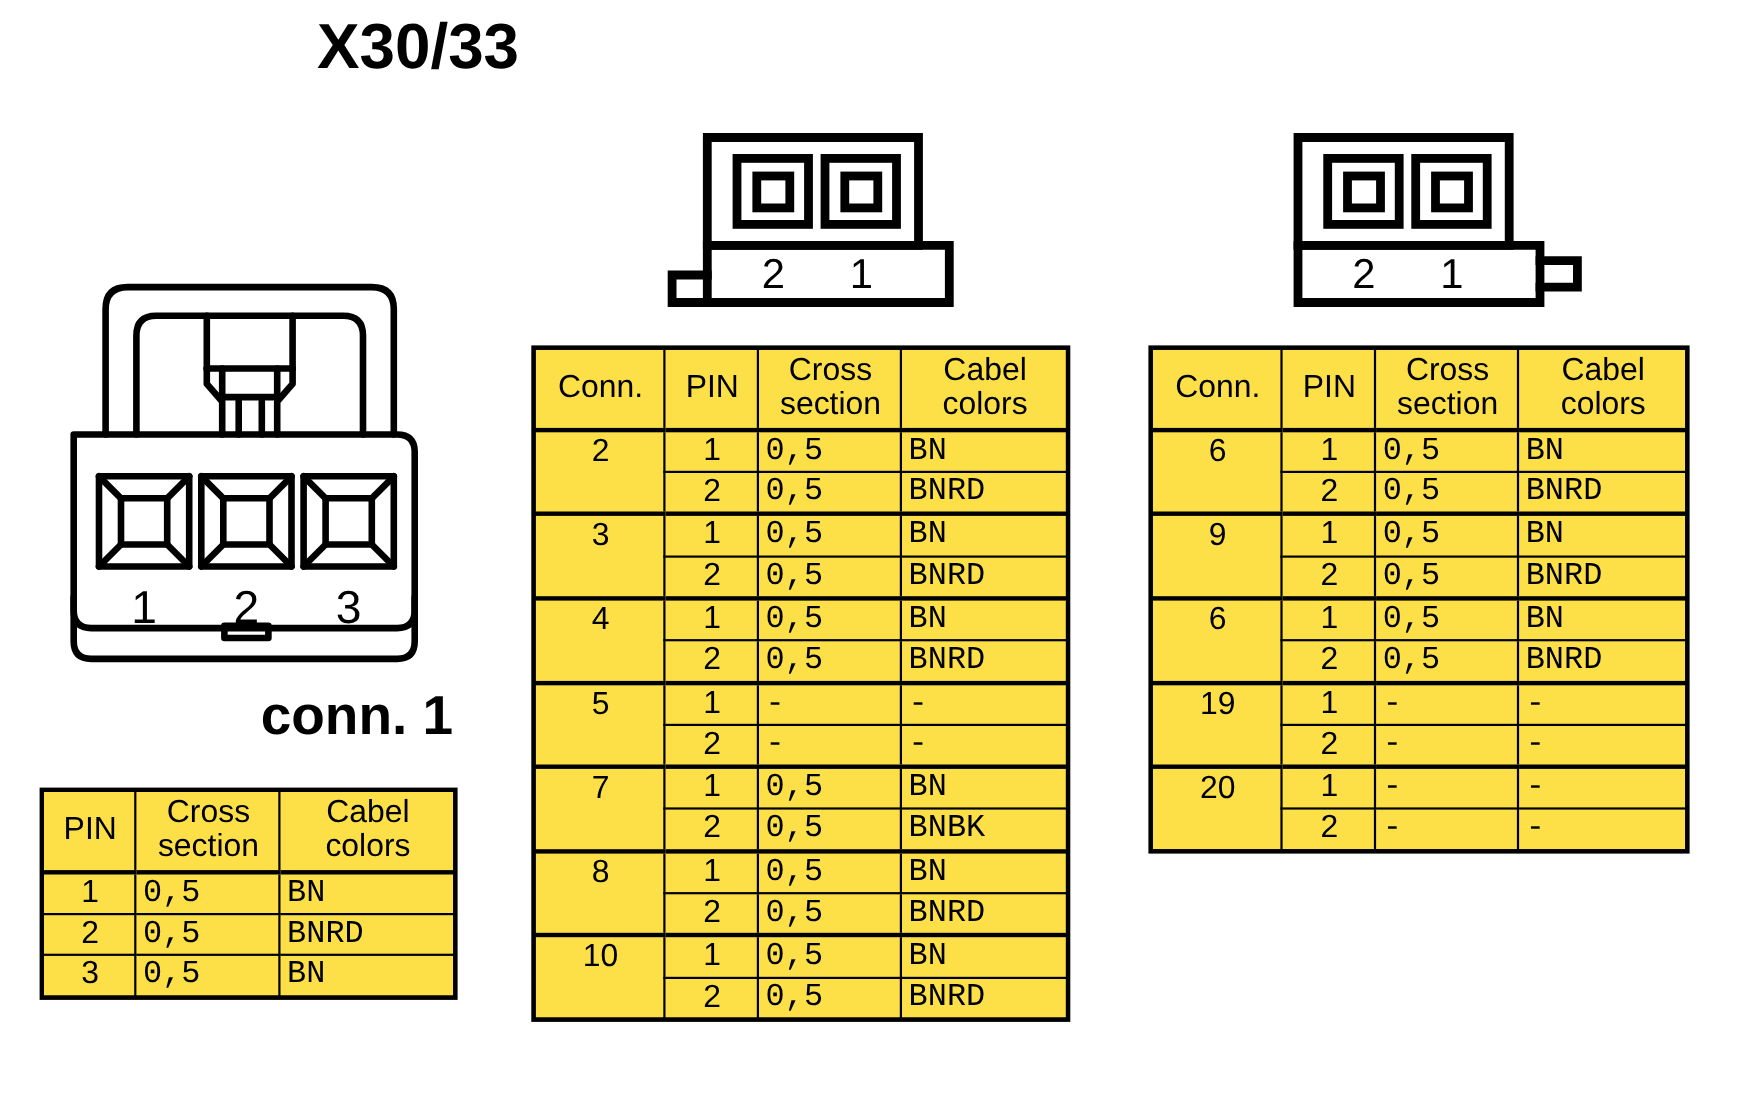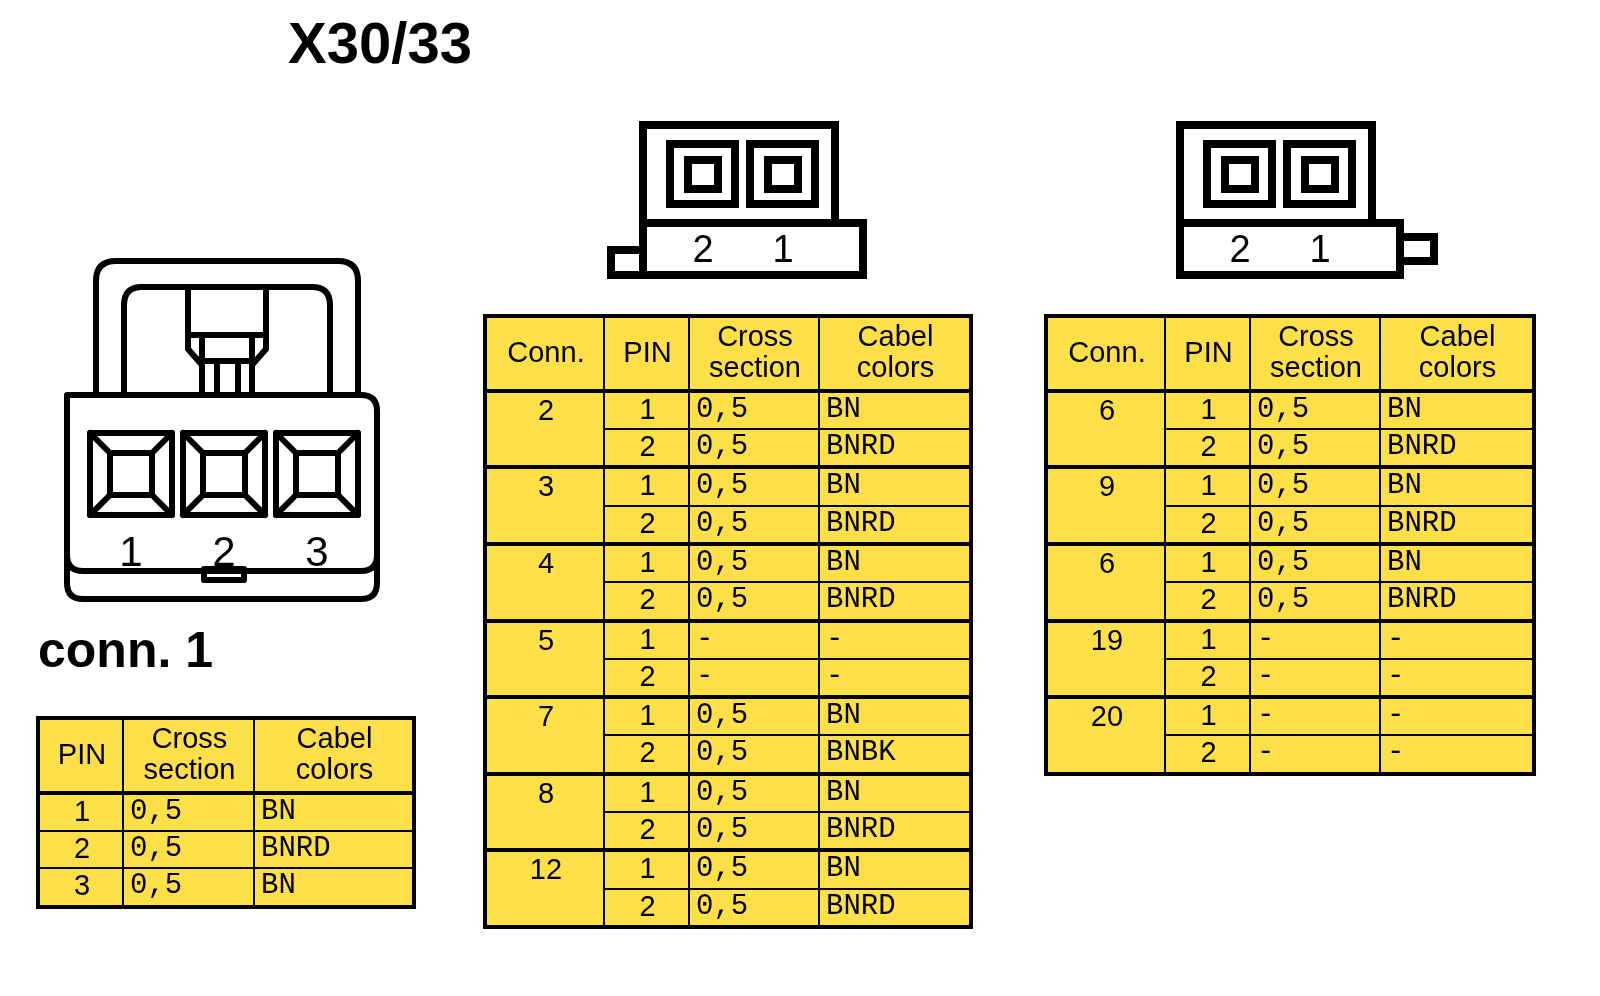--- a/index.html
+++ b/index.html
@@ -118,7 +118,7 @@
     left: 38px;
     top: 625px;
     width: 374px;
-    text-align: left;
+    text-align: right;
     font-size: 50px;
     font-weight: bold;
     line-height: 1;

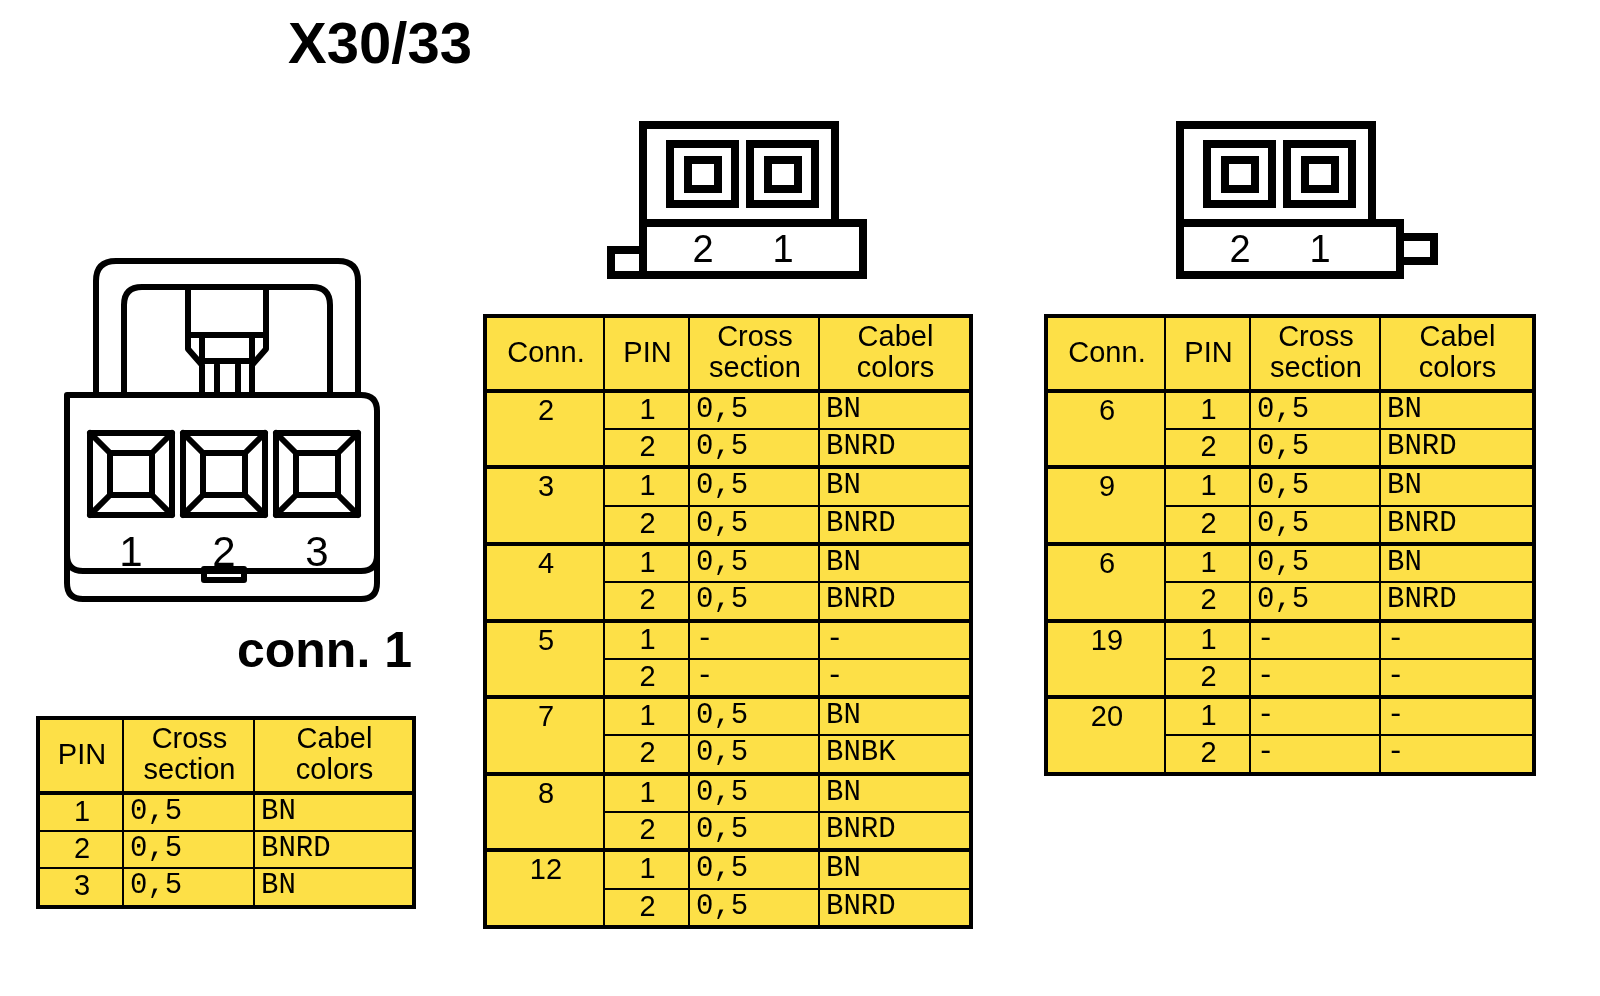--- a/index.html
+++ b/index.html
@@ -391,7 +391,7 @@
         <td class="c-left">BNRD</td>
       </tr>
       <tr class="grp-top">
-        <td class="conn-cell" rowspan="2">12</td>
+        <td class="conn-cell" rowspan="2">10</td>
         <td class="c-center">1</td>
         <td class="c-left">0,5</td>
         <td class="c-left">BN</td>

